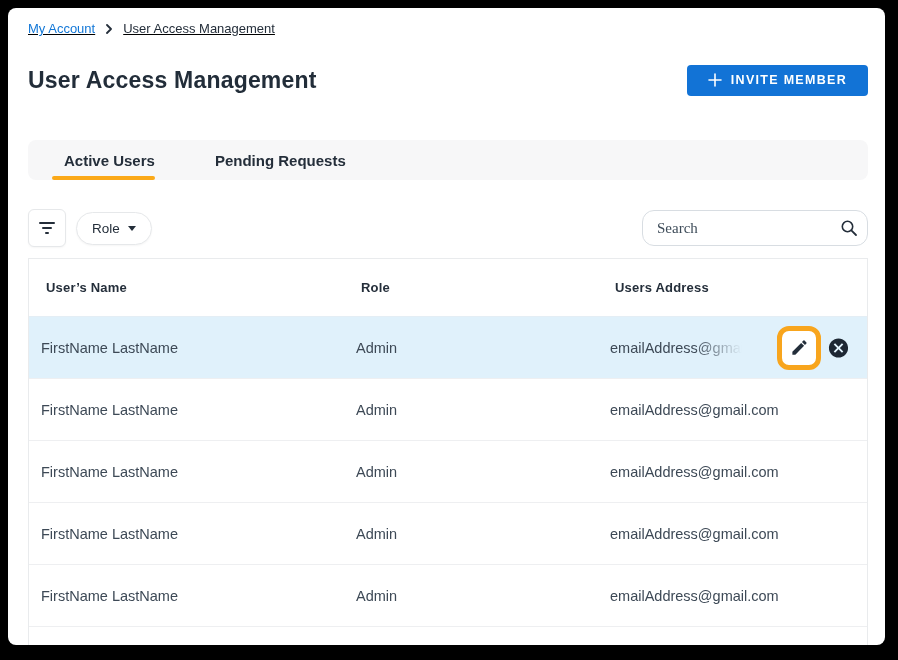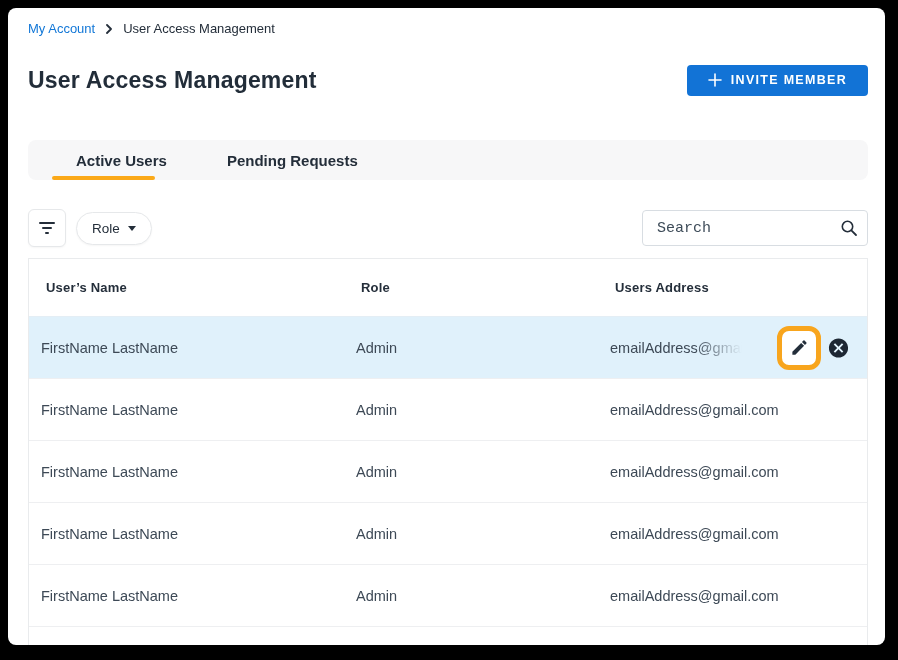--- a/index.html
+++ b/index.html
@@ -16,7 +16,7 @@
   }
 
   
-  .breadcrumb { position:absolute; left:20px; top:13px; display:flex; align-items:center; gap:9px; font-size:13px; }
+  .breadcrumb { position:absolute; left:20px; top:13px; display:flex; align-items:center; gap:9px; font-size:13px;text-decoration:underline; }
   .crumb-link { color:#1277d7; cursor:pointer; }
   .crumb-sep { display:flex; align-items:center; }
   .crumb-current { color:#242e3a; }

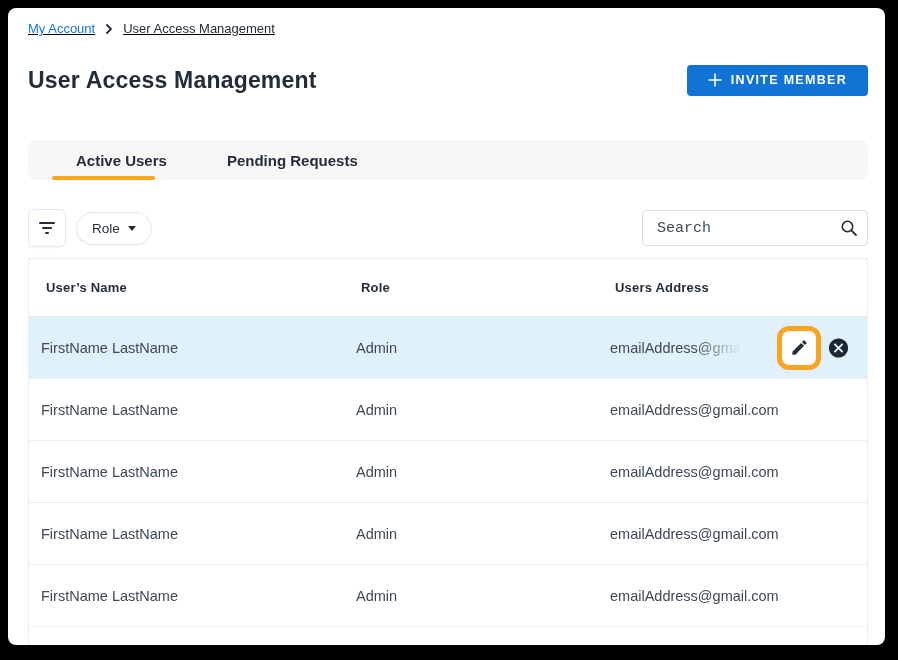--- a/index.html
+++ b/index.html
@@ -34,7 +34,7 @@
   
   .tabbar { position:absolute; left:20px; right:17px; top:132px; height:40px; background:#f7f7f8; border-radius:8px; display:flex; align-items:center; }
   .tab { font-size:15px; font-weight:600; color:#242e3a; cursor:pointer; }
-  .tab-active-users { margin-left:48px; }
+  .tab-active-users { margin-left:36px; }
   .tab-pending { margin-left:60px; }
   .tab-underline { position:absolute; left:24px; bottom:0; width:103px; height:4px; background:#fba919; border-radius:3px; }
 

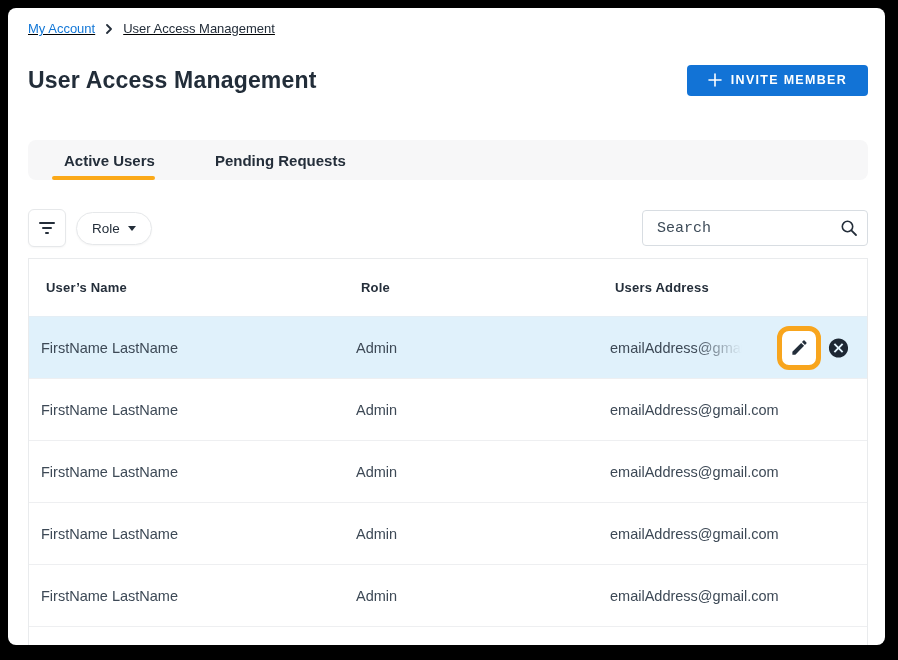--- a/index.html
+++ b/index.html
@@ -60,9 +60,9 @@
   .toolbar-spacer { flex:1; }
   .search-wrap { position:relative; width:226px; height:36px; }
   .search-input {
-    width:100%; height:100%; border:1px solid #d8dde2; border-radius:4px;
+    width:100%; height:100%; border:1px solid #d8dde2; border-radius:12px;
     padding:0 38px 0 14px; font-size:15px; color:#242e3a; outline:none;
-    font-family:Liberation Mono, monospace;
+    font-family:Liberation Serif, serif;
   }
   .search-input::placeholder { color:#3e4c59; opacity:1; }
   .search-icon { position:absolute; right:10px; top:50%; transform:translateY(-50%); display:flex; }

